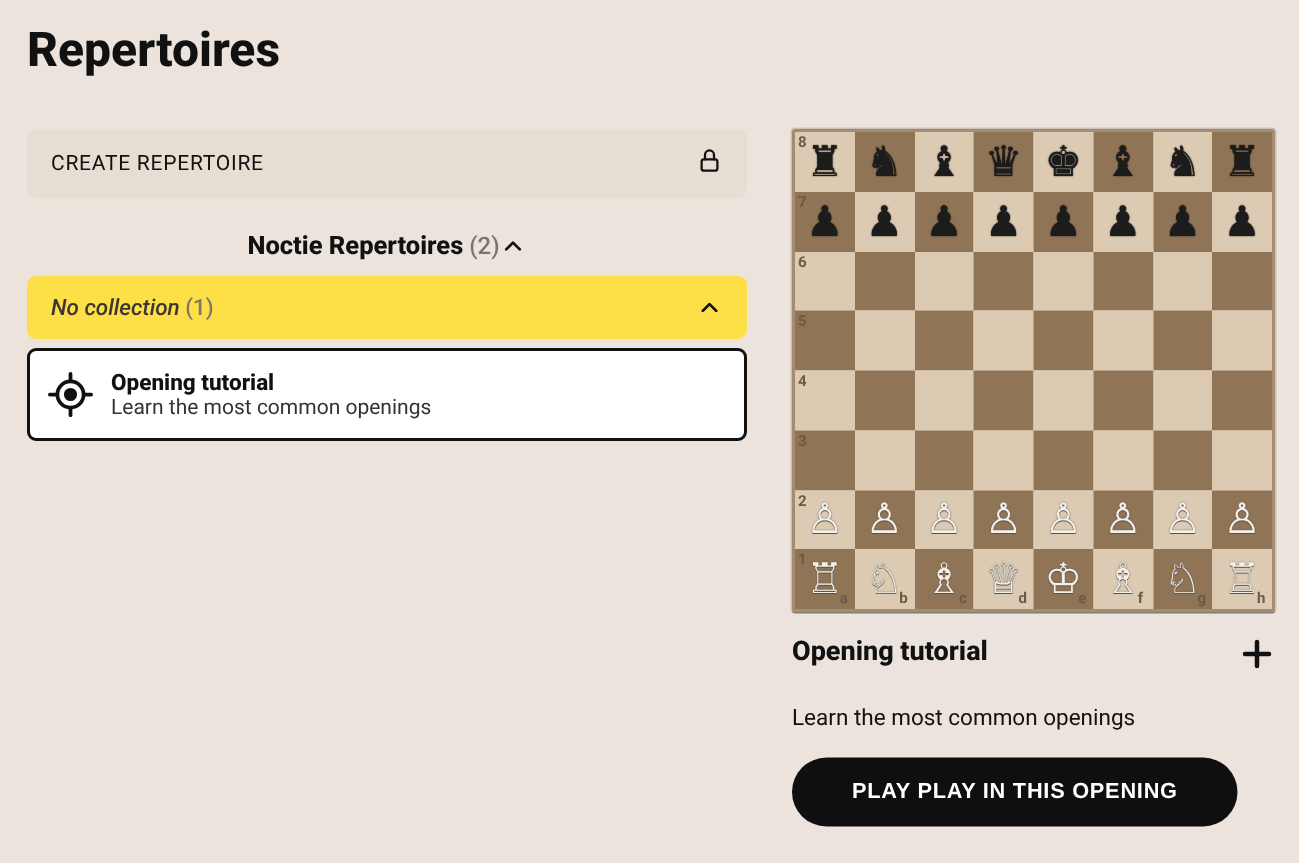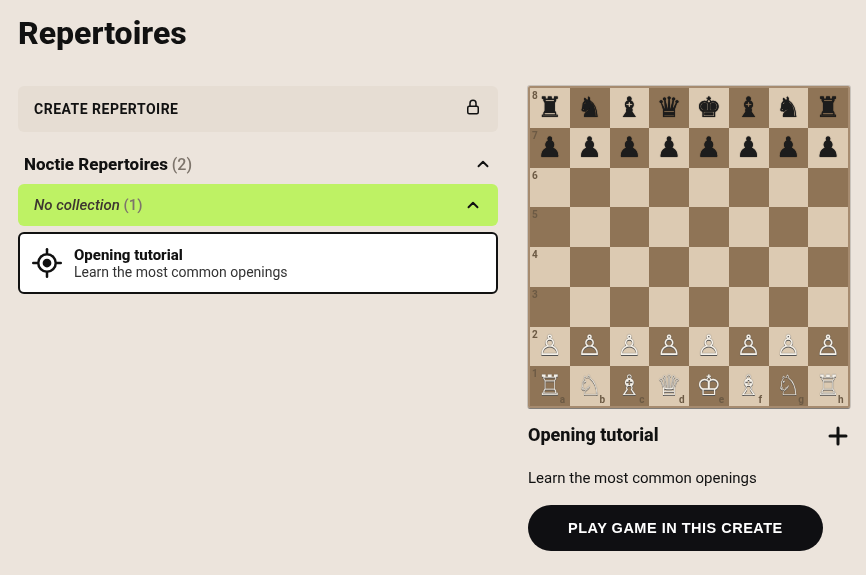--- a/index.html
+++ b/index.html
@@ -10,7 +10,7 @@
   .right{flex:1;}
   
   .create-bar{background:#e6ddd3;border-radius:6px;height:46px;display:flex;align-items:center;justify-content:space-between;padding:0 16px;margin-bottom:22px;}
-  .create-bar .label{font-weight:700;letter-spacing:.5px;font-size:14px;}
+  .create-bar .label{font-weight:400;letter-spacing:.5px;font-size:14px;}
   
   .sec-head{display:flex;align-items:center;justify-content:space-between;padding:0 6px 10px 6px;}
   .sec-title{font-size:17px;font-weight:800;}

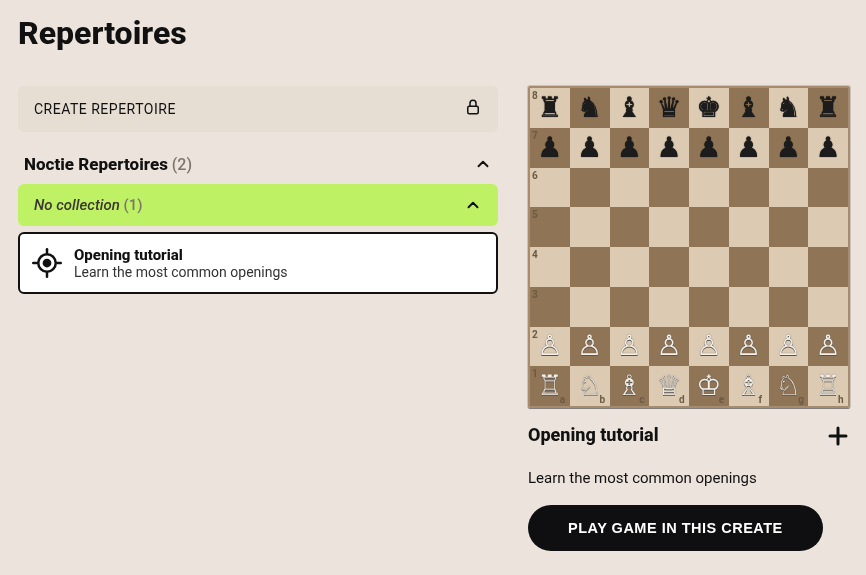--- a/index.html
+++ b/index.html
@@ -12,7 +12,7 @@
   .create-bar{background:#e6ddd3;border-radius:6px;height:46px;display:flex;align-items:center;justify-content:space-between;padding:0 16px;margin-bottom:22px;}
   .create-bar .label{font-weight:400;letter-spacing:.5px;font-size:14px;}
   
-  .sec-head{display:flex;align-items:center;justify-content:space-between;padding:0 6px 10px 6px;}
+  .sec-head{display:flex;align-items:center;justify-content:center;padding:0 6px 10px 6px;}
   .sec-title{font-size:17px;font-weight:800;}
   .count{color:#7d746b;font-weight:500;}
   

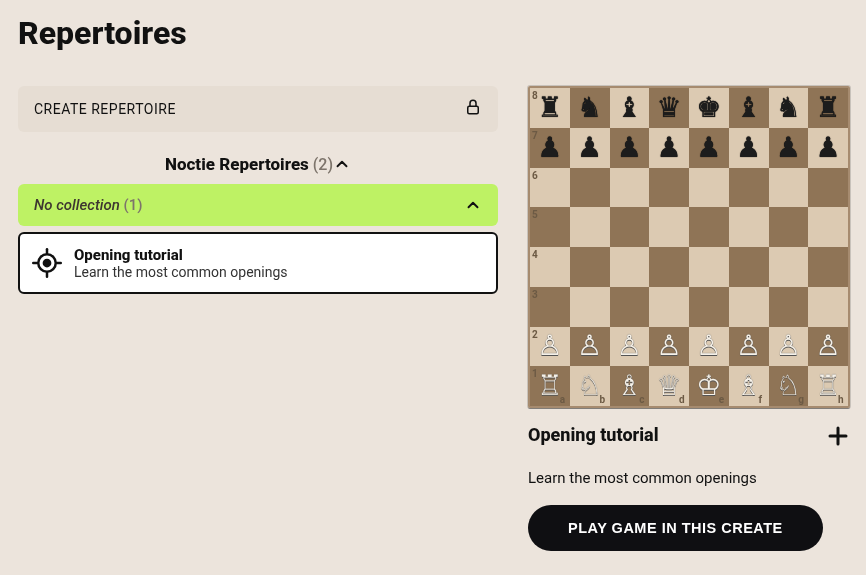--- a/index.html
+++ b/index.html
@@ -16,7 +16,7 @@
   .sec-title{font-size:17px;font-weight:800;}
   .count{color:#7d746b;font-weight:500;}
   
-  .sub-head{background:#bef264;border-radius:6px;height:42px;display:flex;align-items:center;justify-content:space-between;padding:0 16px;margin-bottom:6px;}
+  .sub-head{background:#fde047;border-radius:6px;height:42px;display:flex;align-items:center;justify-content:space-between;padding:0 16px;margin-bottom:6px;}
   .sub-title{font-style:italic;font-weight:500;font-size:15px;color:#3d3630;}
   .sub-title .count{font-style:normal;}
   

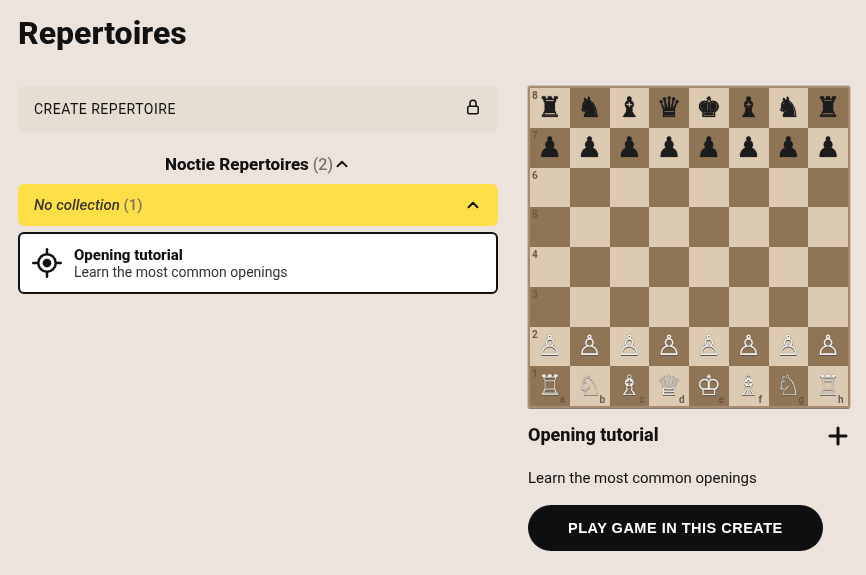--- a/index.html
+++ b/index.html
@@ -209,7 +209,7 @@
 
       <div class="rt-desc">Learn the most common openings</div>
 
-      <button class="play-btn">PLAY GAME IN THIS CREATE</button>
+      <button class="play-btn">PLAY PLAY IN THIS OPENING</button>
     </div>
   </div>
 </div>

